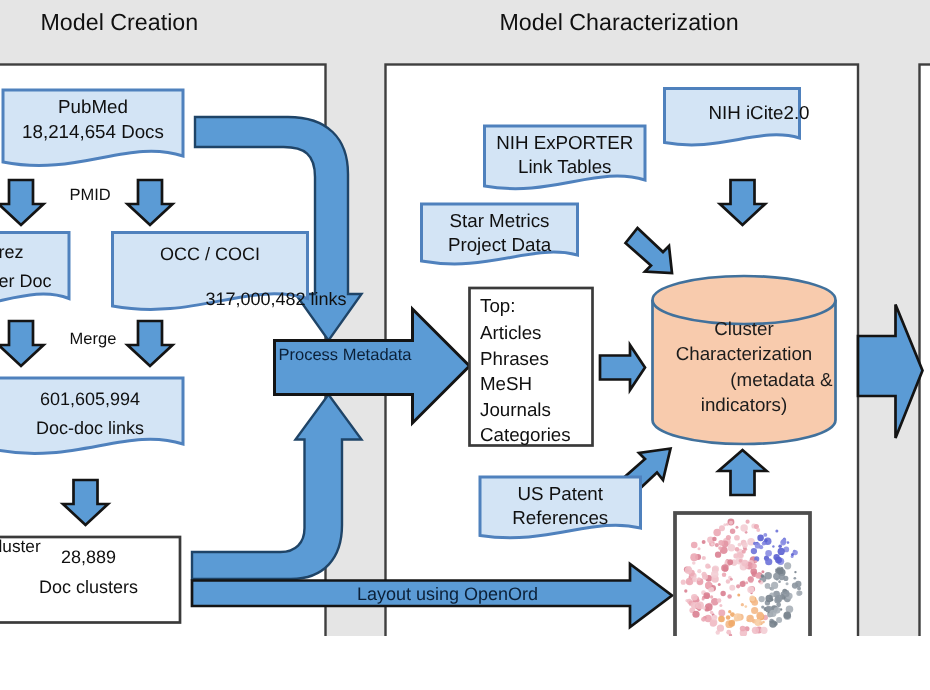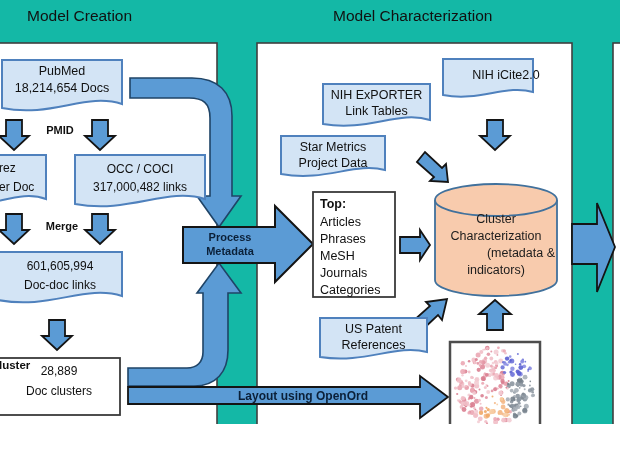--- a/index.html
+++ b/index.html
@@ -3,7 +3,7 @@
 <meta charset="utf-8">
 <style>
   html,body{margin:0;padding:0;background:#fff;}
-  #canvas{position:relative;width:620px;height:424px;overflow:hidden;background:#14b8a6;
+  #canvas{position:relative;width:620px;height:424px;overflow:hidden;background:#e5e5e5;
           font-family:"Liberation Sans",sans-serif;}
   #canvas svg{position:absolute;left:0;top:0;}
   .t{position:absolute;font-size:12.5px;color:#101010;text-align:center;line-height:1.25;z-index:5;}

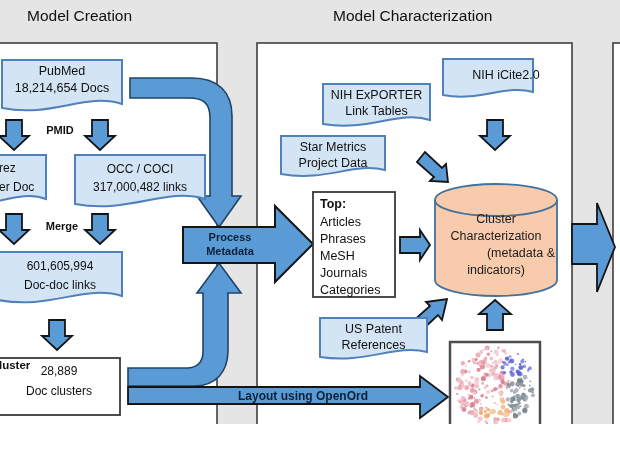--- a/index.html
+++ b/index.html
@@ -9,7 +9,7 @@
   .t{position:absolute;font-size:12.5px;color:#101010;text-align:center;line-height:1.25;z-index:5;}
   .t13{font-size:12px;}
   .left{text-align:left;}
-  .bold{font-weight:bold;}
+  .bold{font-weight:normal;}
   .small{font-size:11px;}
   .title{position:absolute;font-size:15.5px;color:#111;z-index:5;white-space:nowrap;}
   .navy{color:#0b2038;}

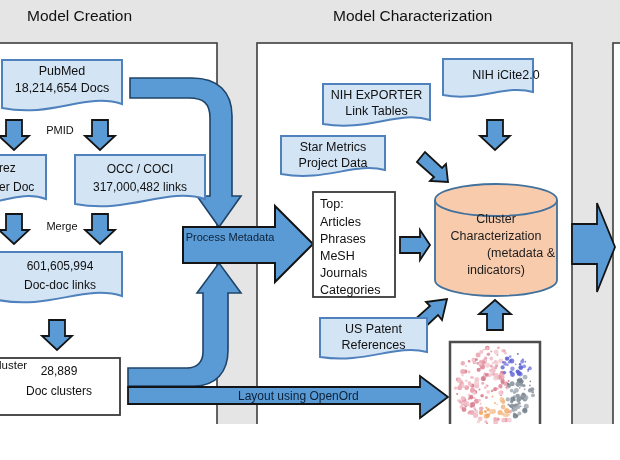--- a/index.html
+++ b/index.html
@@ -376,7 +376,7 @@
   <div class="t t13 left" style="left:-1px;top:161px;width:60px;">rez</div>
   <div class="t t13 left" style="left:-1px;top:180px;width:60px;">er Doc</div>
   <div class="t t13" style="left:75px;top:162px;width:130px;">OCC / COCI</div>
-  <div class="t t13" style="left:75px;top:180px;width:130px;">317,000,482 links</div>
+  <div class="t t13" style="left:75px;top:192px;width:130px;padding-left:44px;">317,000,482 links</div>
   <div class="t bold small" style="left:40px;top:220px;width:44px;">Merge</div>
   <div class="t t13" style="left:-2px;top:259px;width:124px;">601,605,994</div>
   <div class="t t13" style="left:-2px;top:278px;width:124px;">Doc-doc links</div>

